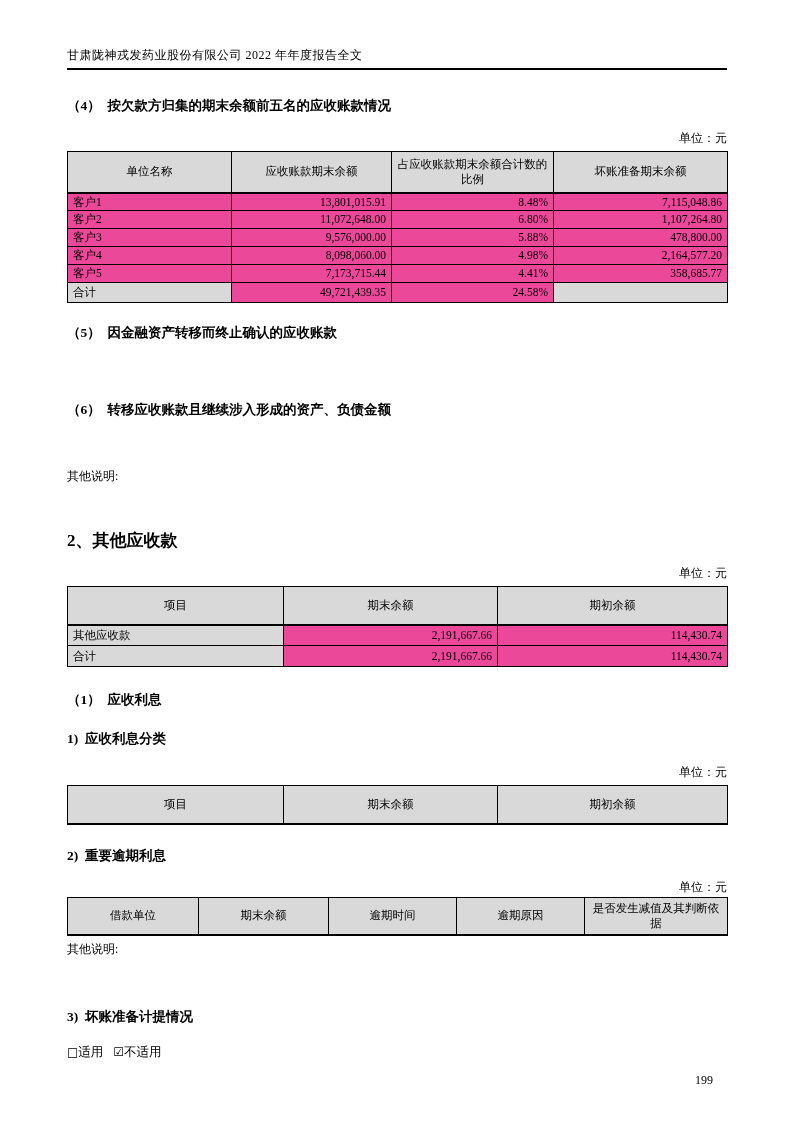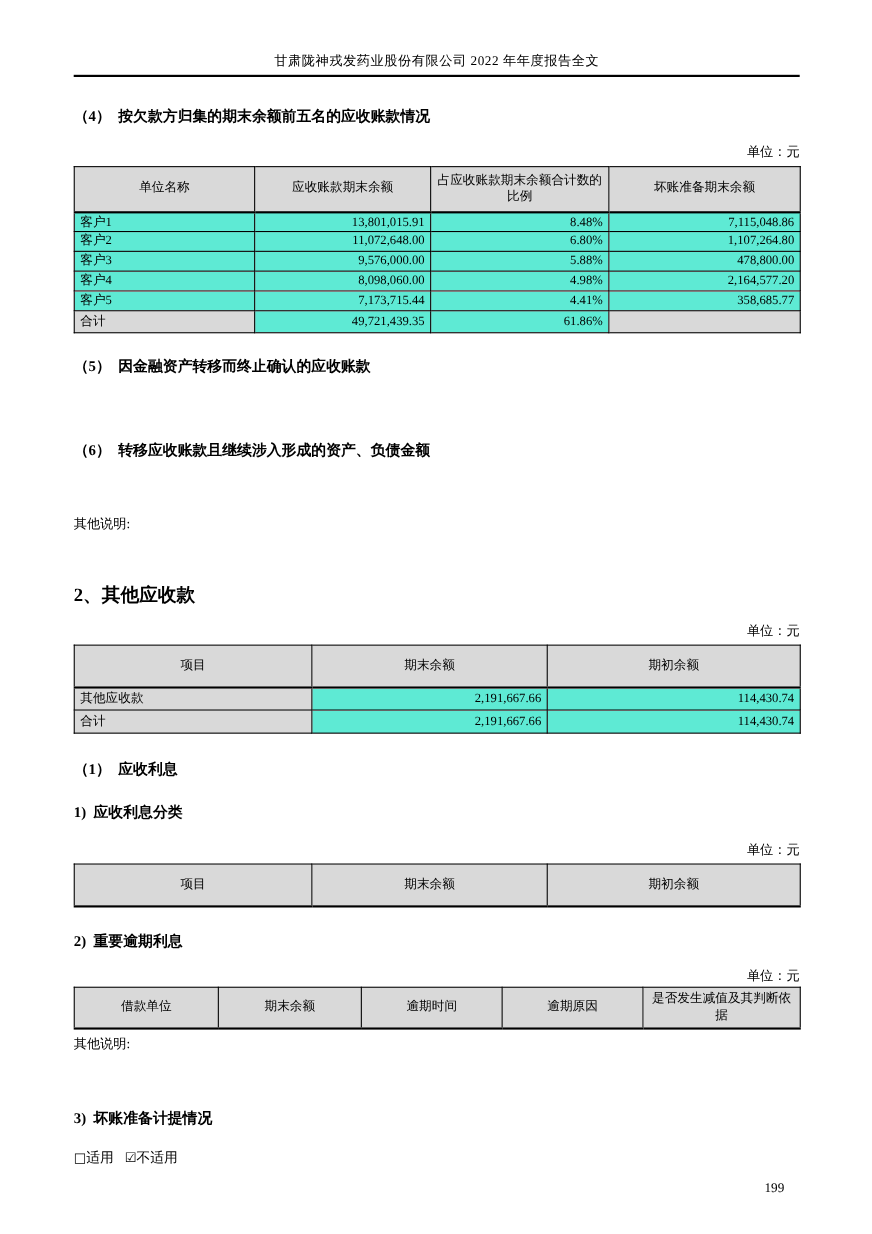--- a/index.html
+++ b/index.html
@@ -9,7 +9,7 @@
     position:relative; width:793px; height:1122px; background:#ffffff;
     margin:0 auto; padding:48px 66px 0 67px; overflow:hidden;
   }
-  .doc-header { font-size:12px; text-align:center; line-height:14px; letter-spacing:0.5px; }
+  .doc-header { font-size:12px; text-align:left; line-height:14px; letter-spacing:0.5px; }
   .header-rule { margin-top:6px; height:2px; background:#000; width:660px; }
   .heading { font-weight:bold; font-size:13.5px; line-height:17px; white-space:pre; }
   .heading-lg { font-weight:bold; font-size:17px; line-height:18px; white-space:pre; }

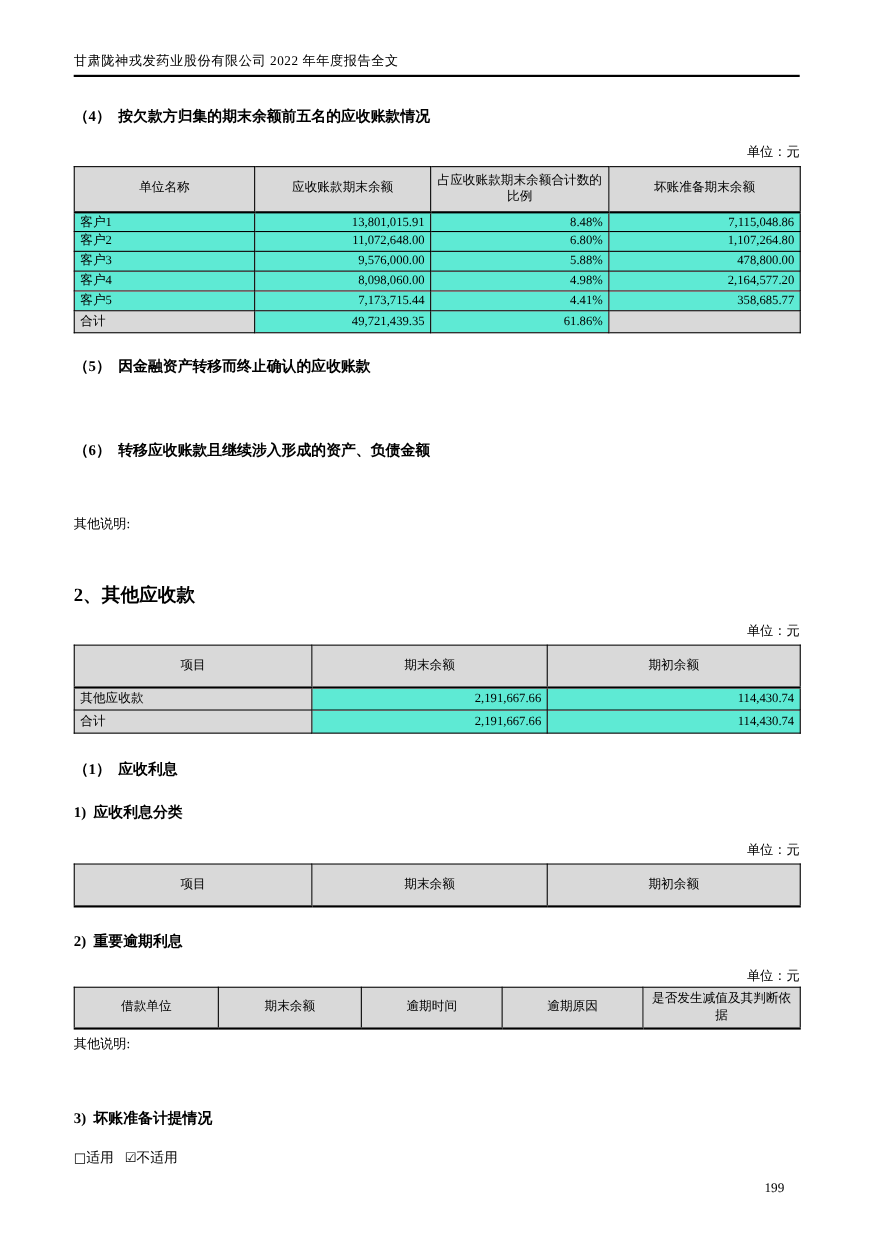--- a/index.html
+++ b/index.html
@@ -21,7 +21,7 @@
   th, td { border:1px solid #000; padding:1px 5px; line-height:1.3; overflow:hidden;
            vertical-align:middle; font-weight:normal; }
   th { background:#d9d9d9; text-align:center; border-bottom:2px solid #000; }
-  td { text-align:right; background:#5eead4; }
+  td { text-align:right; background:#ec4899; }
   td:first-child { text-align:left; }
   td.shaded { background:#d9d9d9; }
   table, th, td { border-color:#000; }

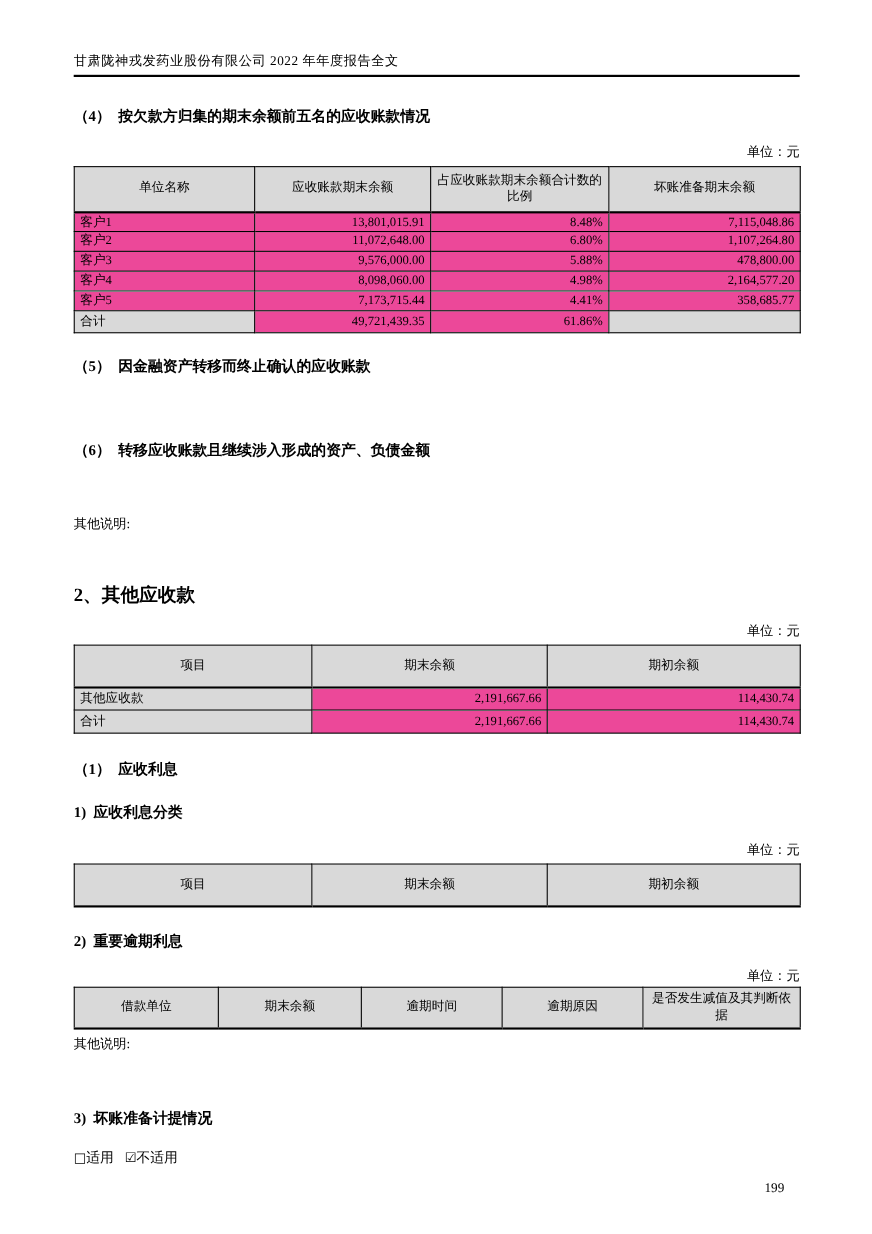--- a/index.html
+++ b/index.html
@@ -116,7 +116,7 @@
         <tr>
           <td class="shaded">合计</td>
           <td>49,721,439.35</td>
-          <td>61.86%</td>
+          <td>24.58%</td>
           <td class="shaded"></td>
         </tr>
       </tbody>

